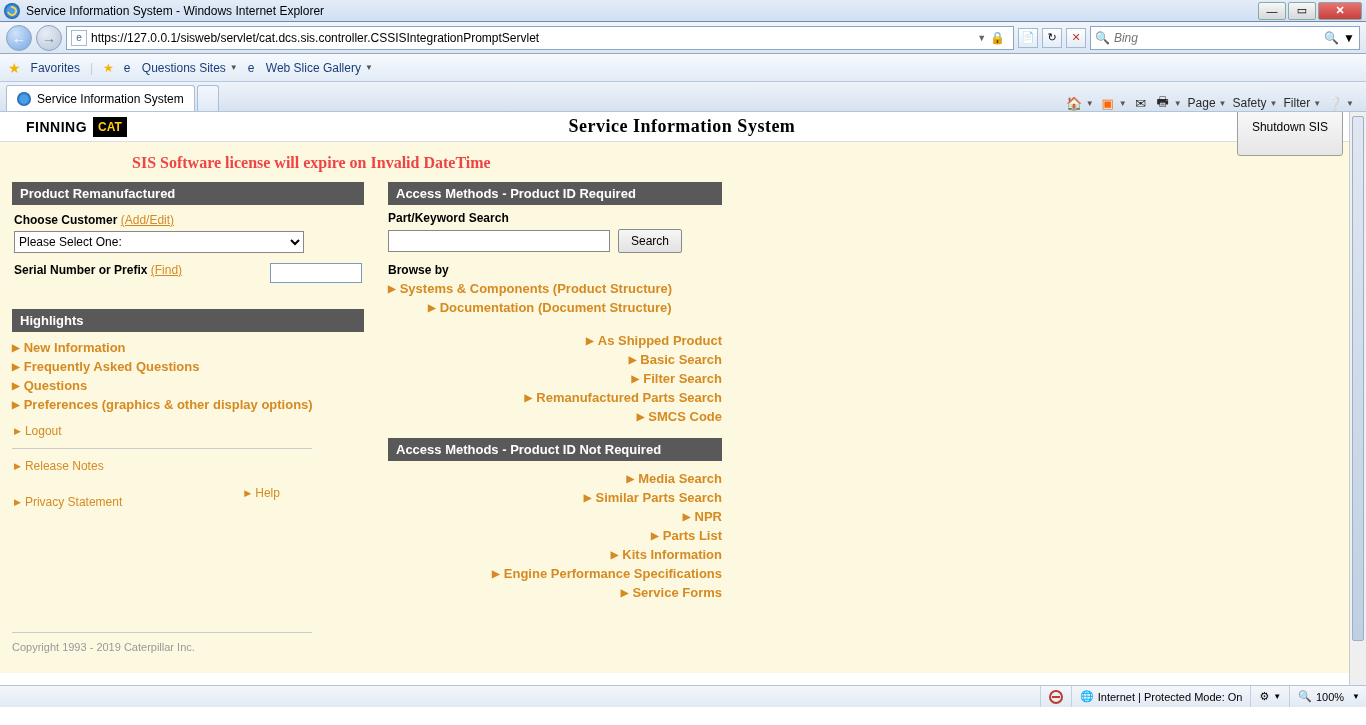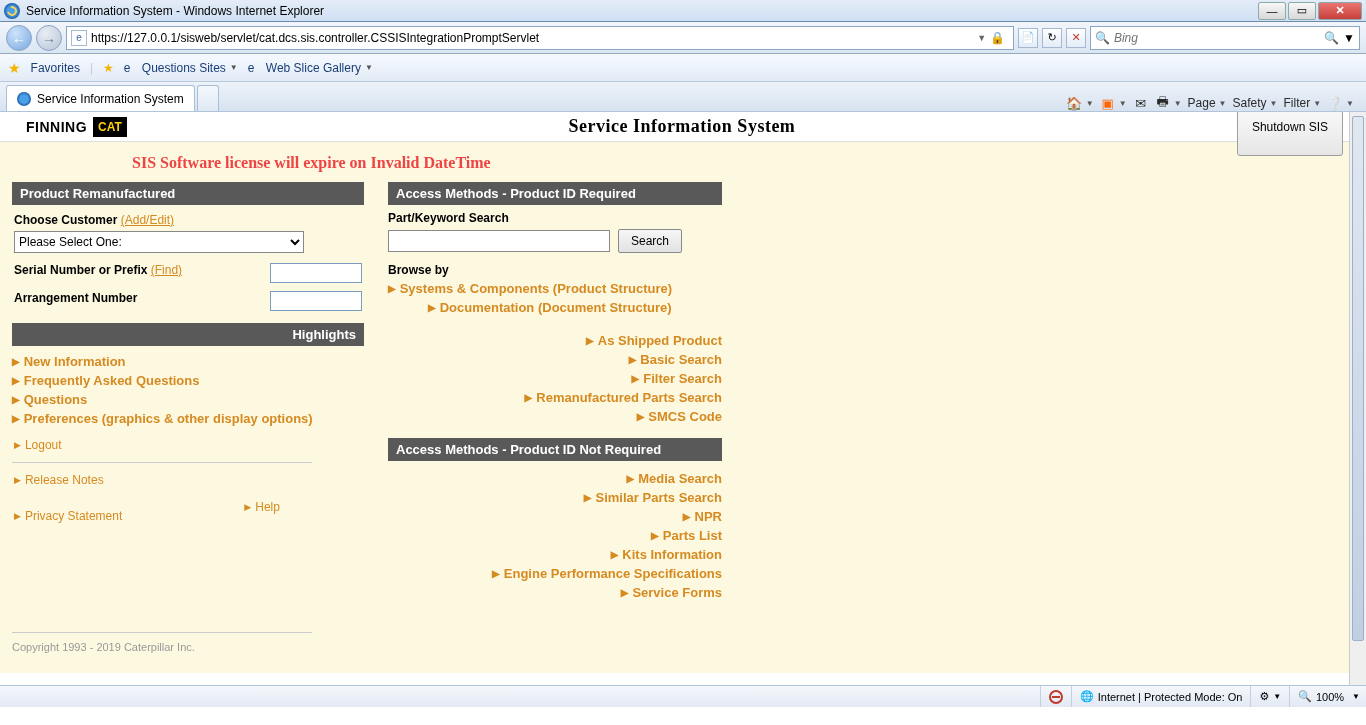--- a/index.html
+++ b/index.html
@@ -234,10 +234,6 @@
               </span>
               <input class="txt" type="text" style="">
             </div>
-            <div class="fld-row" style="justify-content:space-between;">
-              <span class="fld-lbl">Arrangement Number</span>
-              <input class="txt" type="text" style="">
-            </div>
           </div>
 
           <div class="panel-hd" style="text-align:right;">Highlights</div>

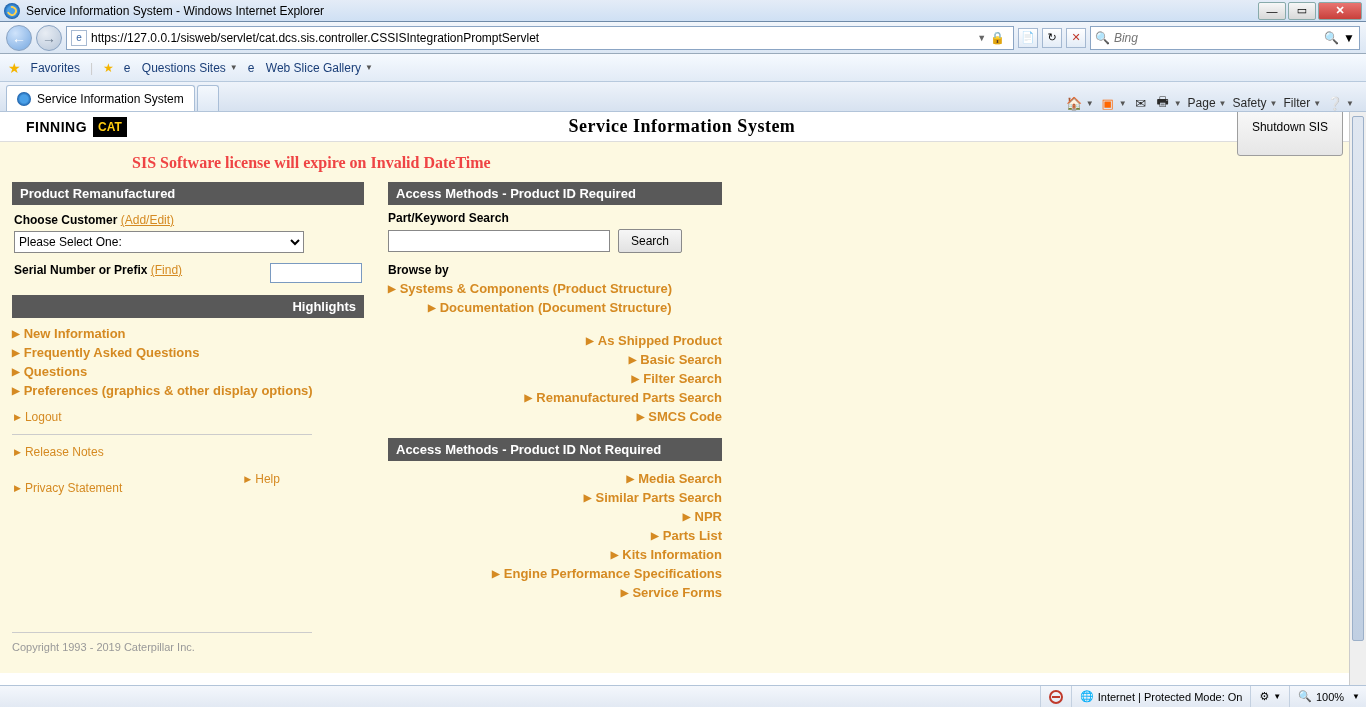--- a/index.html
+++ b/index.html
@@ -236,7 +236,7 @@
             </div>
           </div>
 
-          <div class="panel-hd" style="text-align:right;">Highlights</div>
+          <div class="panel-hd" style="margin-top:14px;">Highlights</div>
           <div class="orange-list">
             <div class="orange-item">
                 <span class="tri">▶</span>

